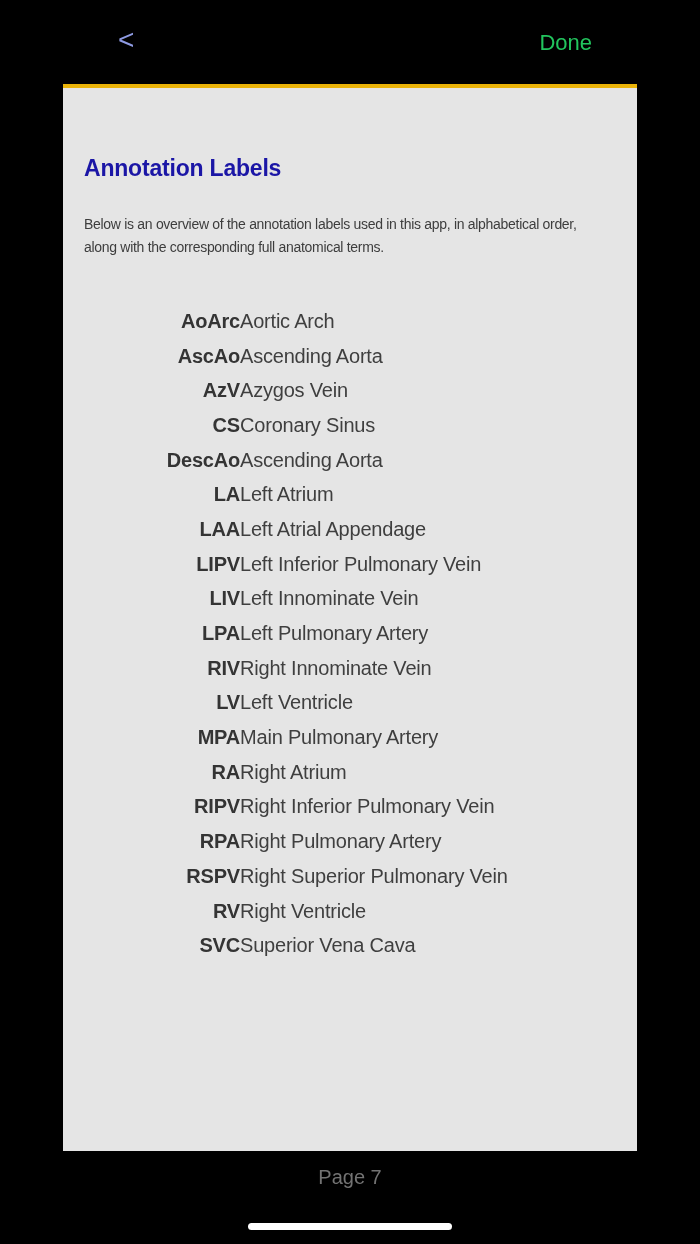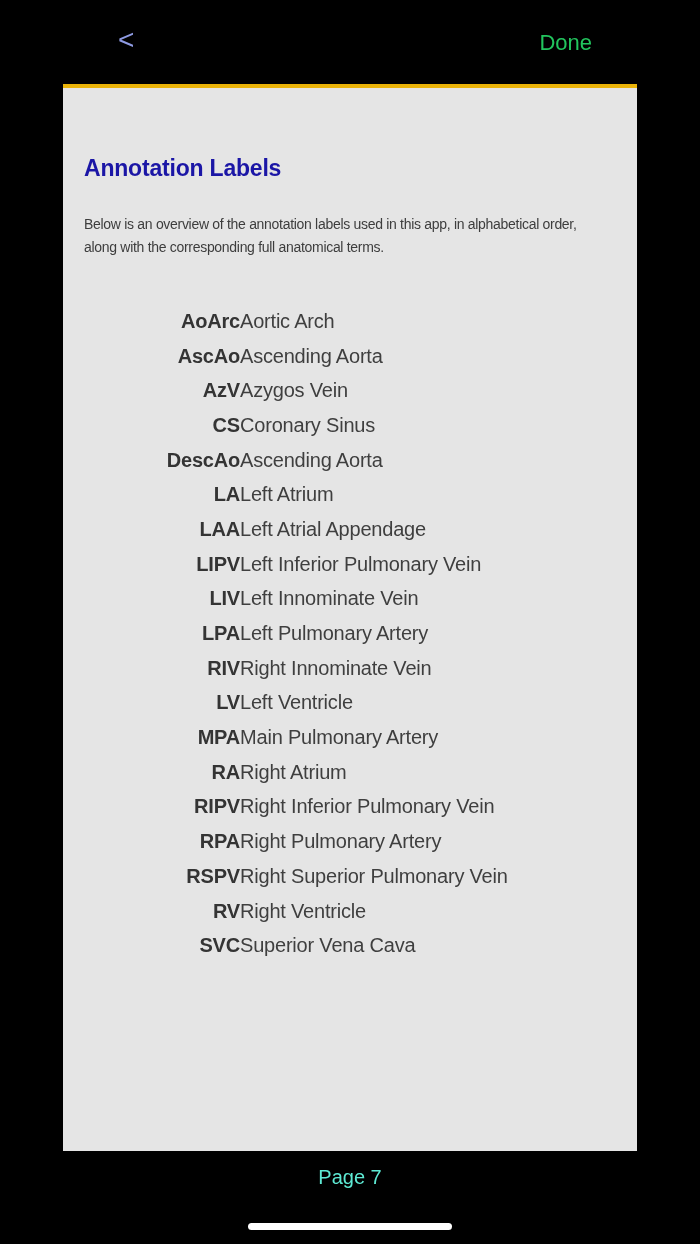--- a/index.html
+++ b/index.html
@@ -89,7 +89,7 @@
     width: 700px;
     text-align: center;
     font-size: 20px;
-    color: #5eead4;
+    color: #737373;
   }
   .home-indicator {
     position: absolute; top: 1223px; left: 248px;

